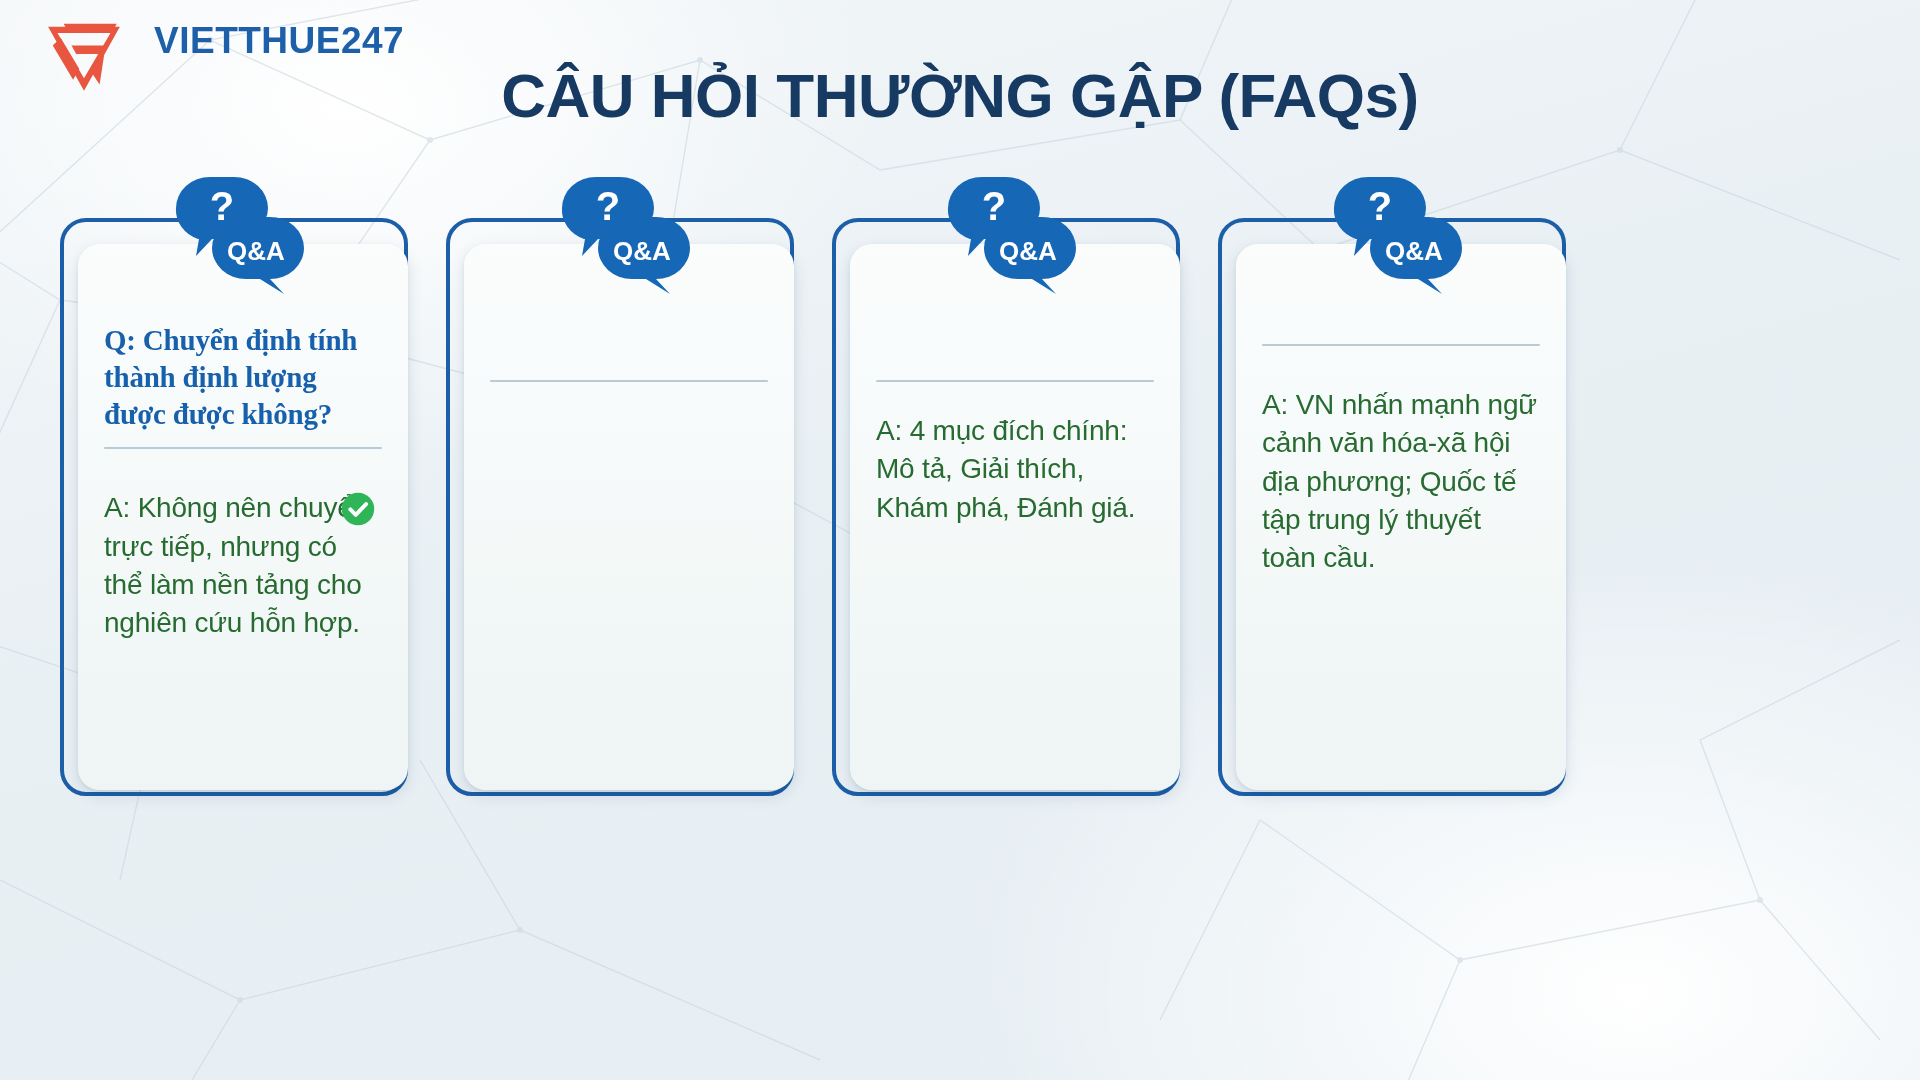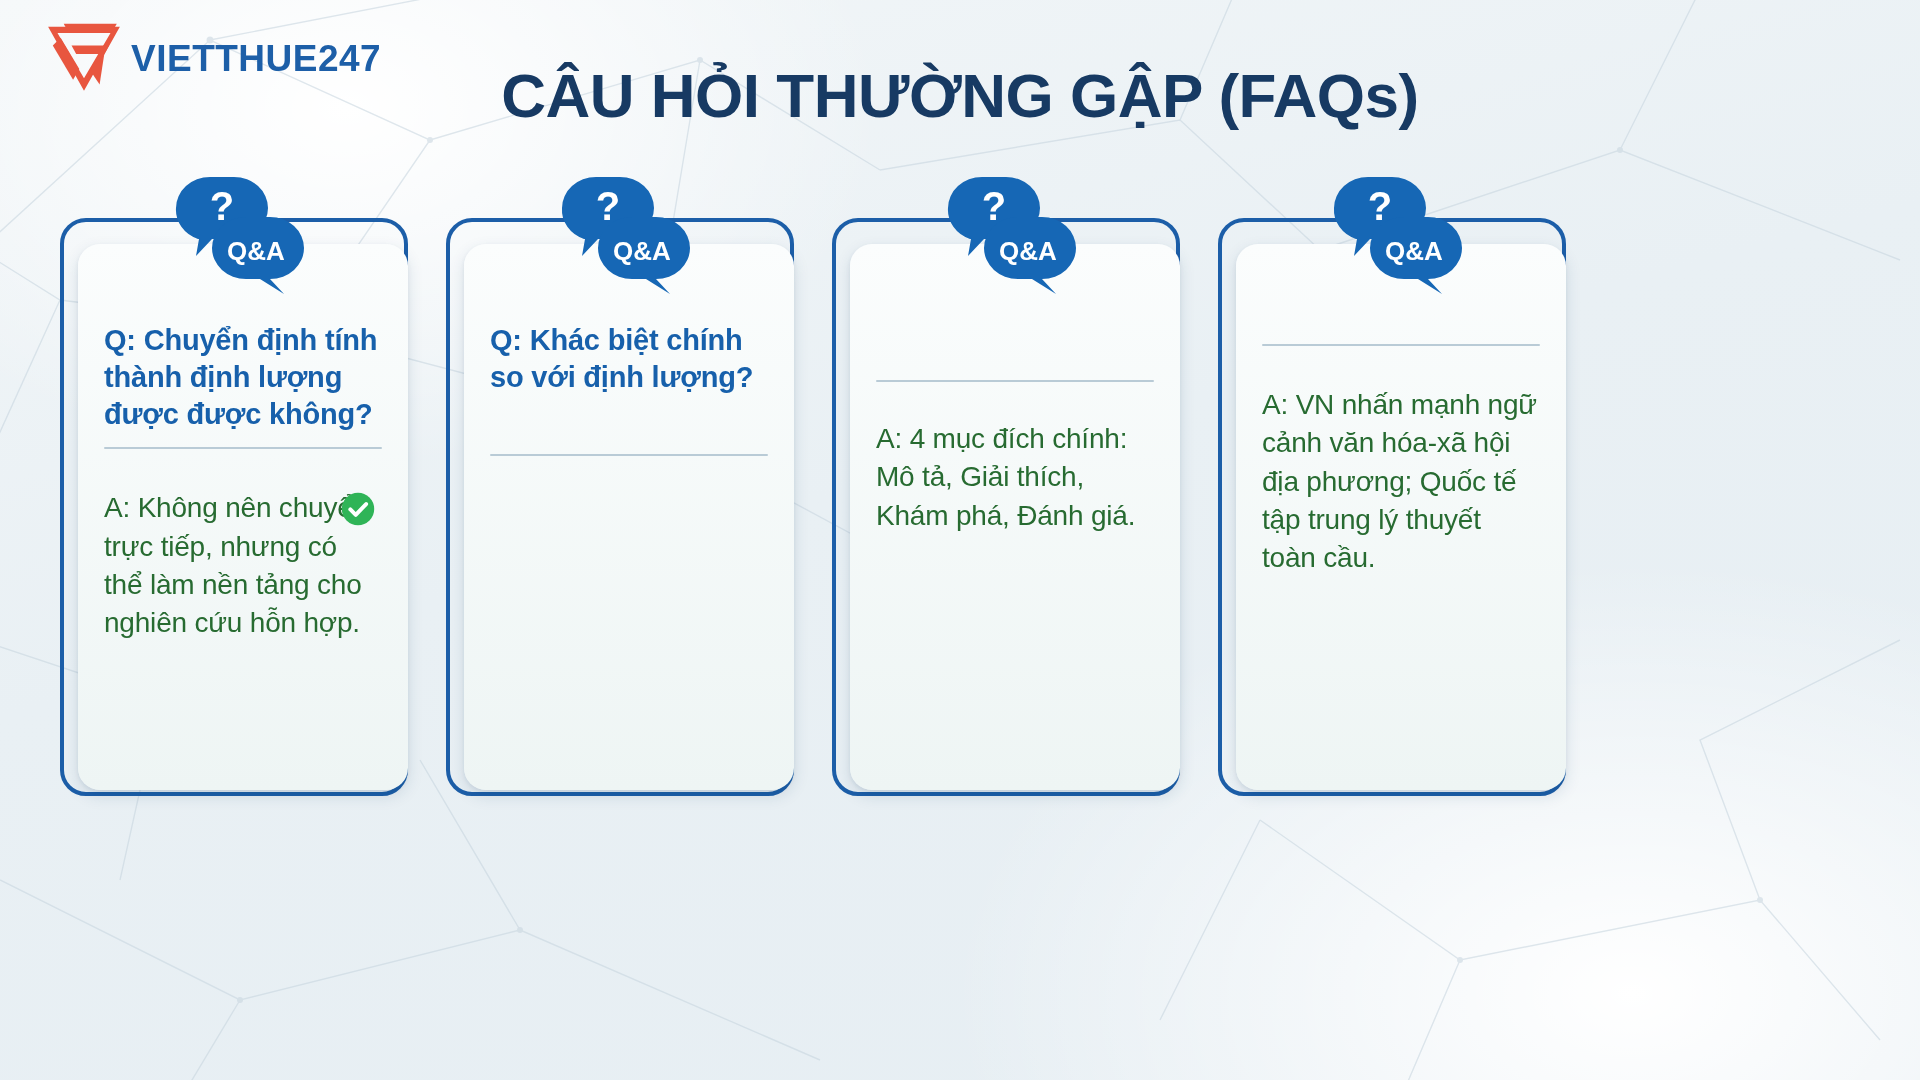--- a/index.html
+++ b/index.html
@@ -37,8 +37,7 @@
     left: 45px;
     top: 22px;
     display: flex;
-    align-items: center;
-    gap: 8px;
+    gap: 31px;
   }
   #logo .mark { width: 78px; height: 72px; display: block; }
   #logo .wordmark {

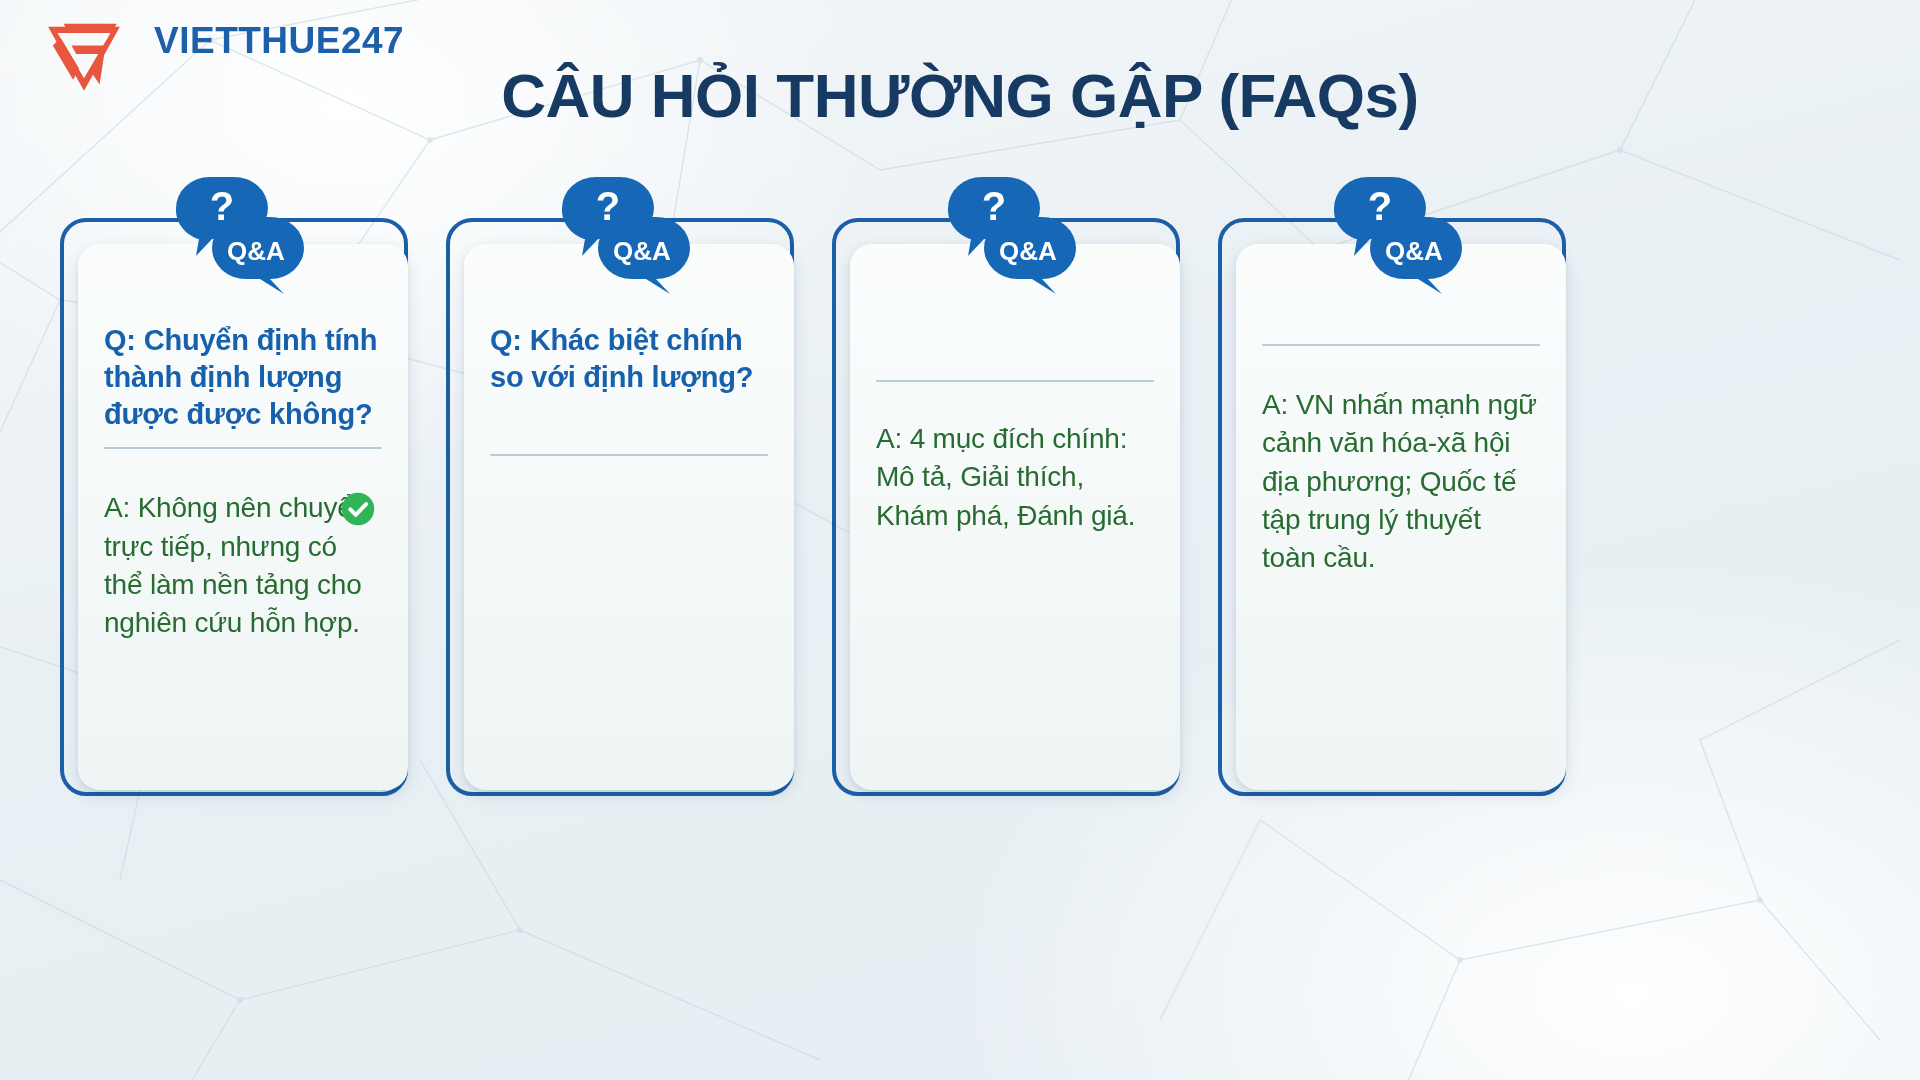--- a/index.html
+++ b/index.html
@@ -119,6 +119,7 @@
     line-height: 1.28;
     color: #1760ab;
     letter-spacing: -0.2px;
+    font-family: Liberation Serif, serif;
   }
 
   .divider {

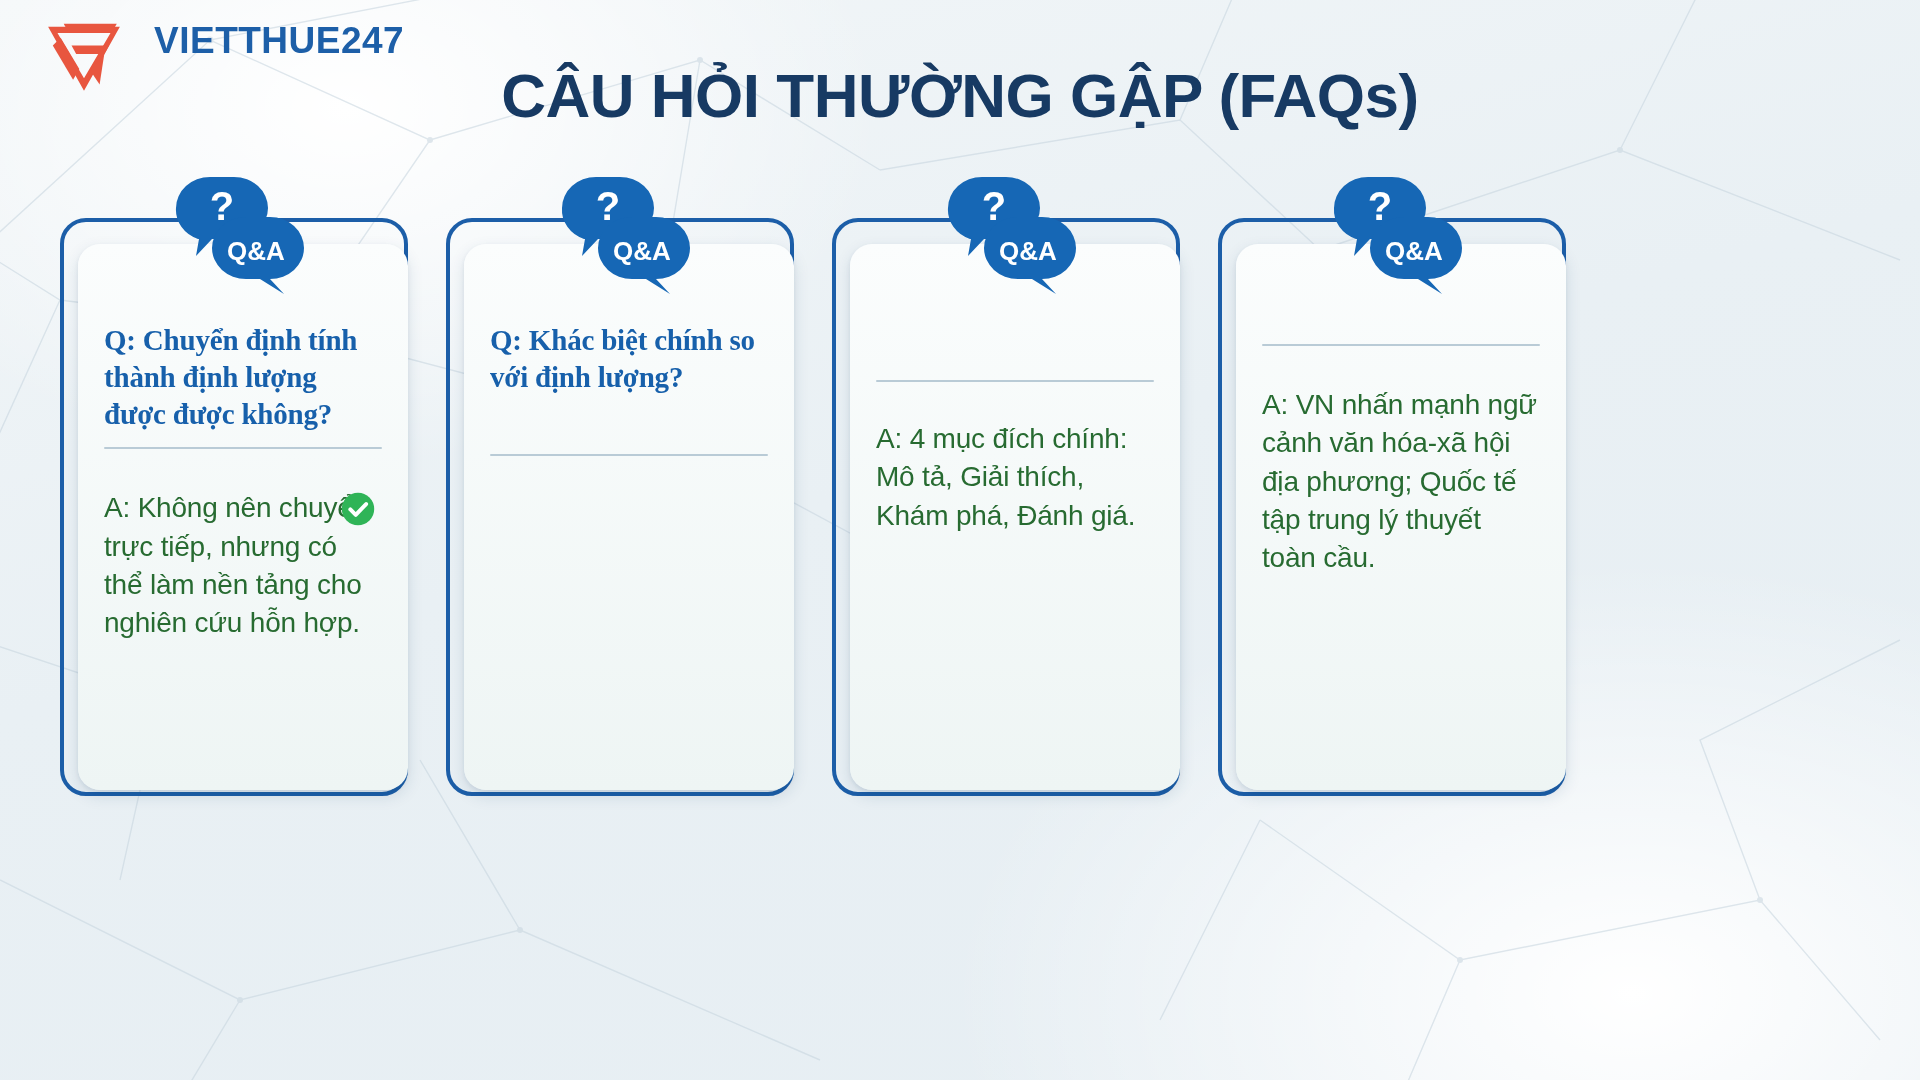--- a/index.html
+++ b/index.html
@@ -241,7 +241,6 @@
   <div class="card">
     <div class="card-frame"></div>
     <div class="card-inner">
-      <div class="question">Q: Khác biệt chính so với định lượng?</div>
       <div class="divider"></div>
     </div>
     <svg class="qa-bubble" viewBox="0 0 140 126">

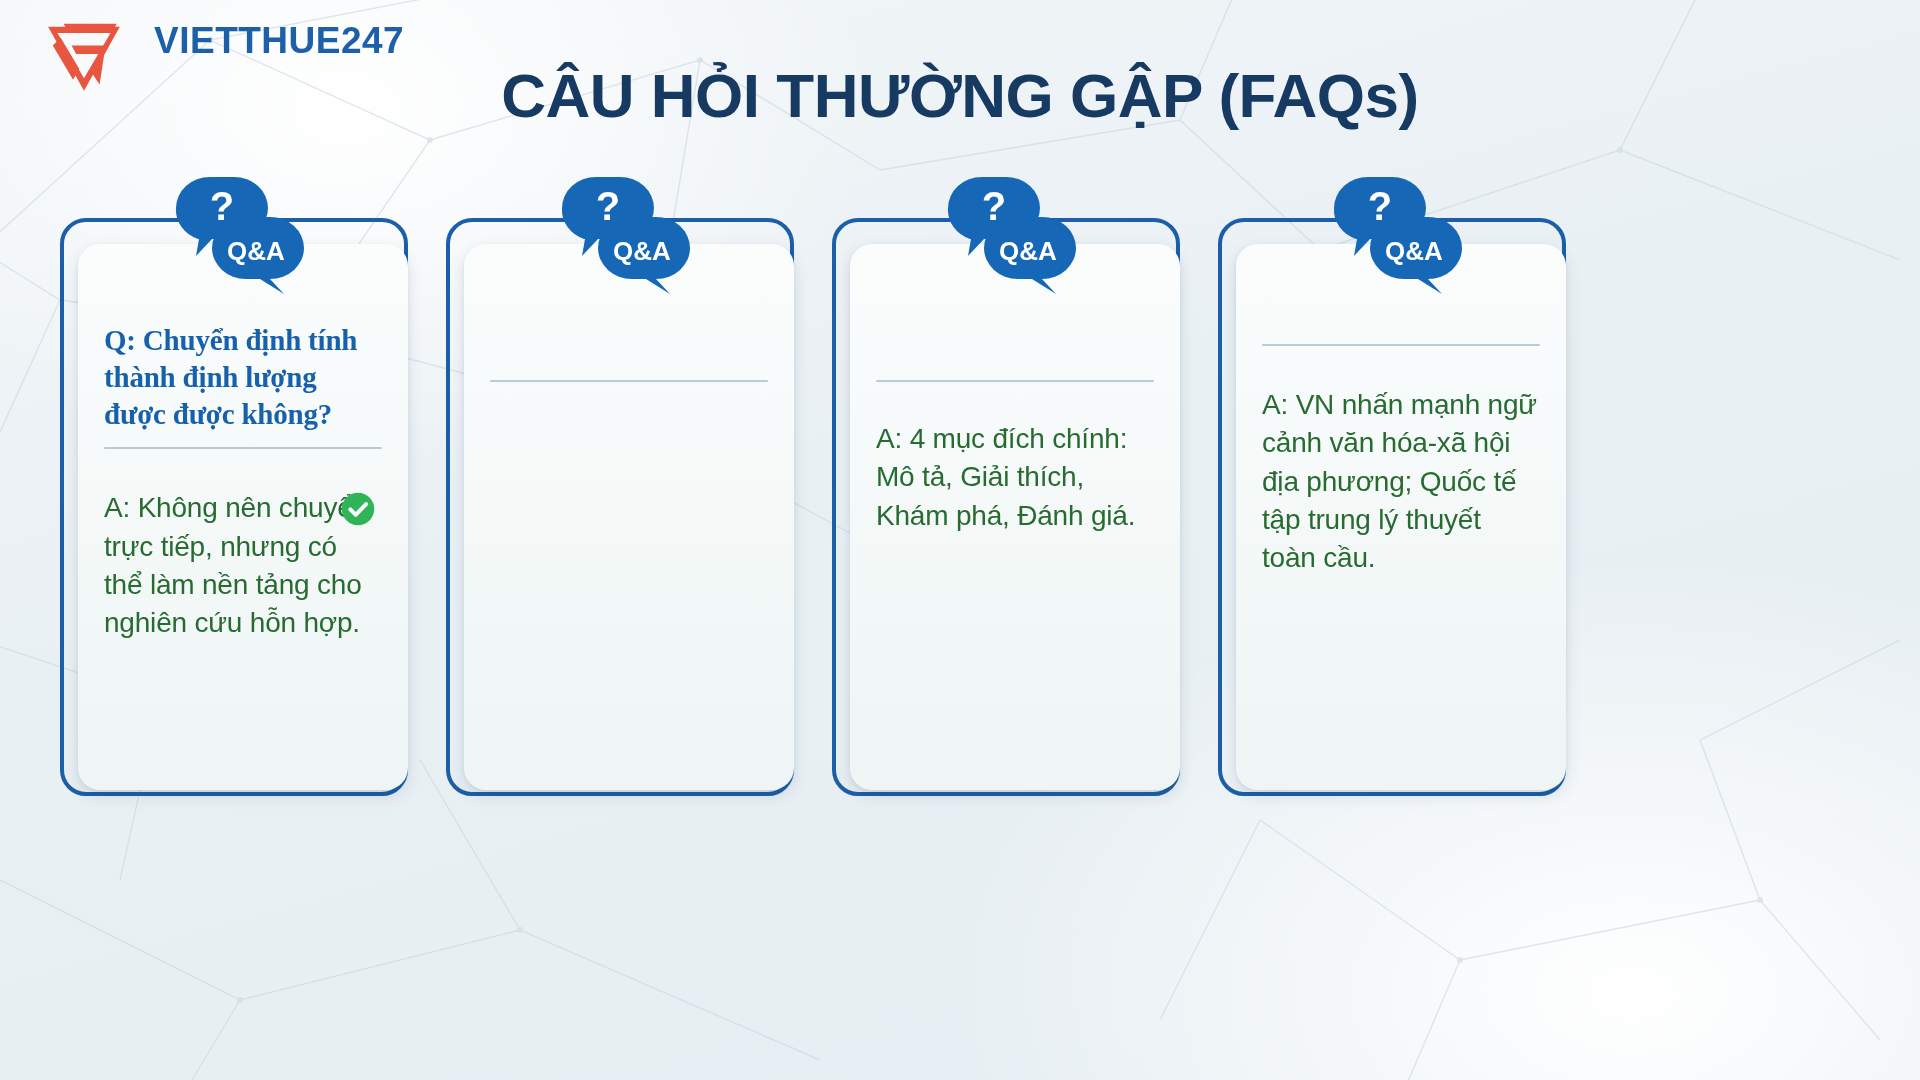--- a/index.html
+++ b/index.html
@@ -151,7 +151,7 @@
   .card:nth-child(2) .divider { margin-top: 58px; }
   .card:nth-child(3) .divider { margin-top: 58px; }
   .card:nth-child(4) .divider { margin-top: 22px; }
-  .card:nth-child(3) .answer  { margin-top: 38px; }
+  .card:nth-child(3) .answer  { margin-top: 30px; }
   .card:nth-child(2) .answer  { margin-top: 30px; }
 </style>
 </head>

